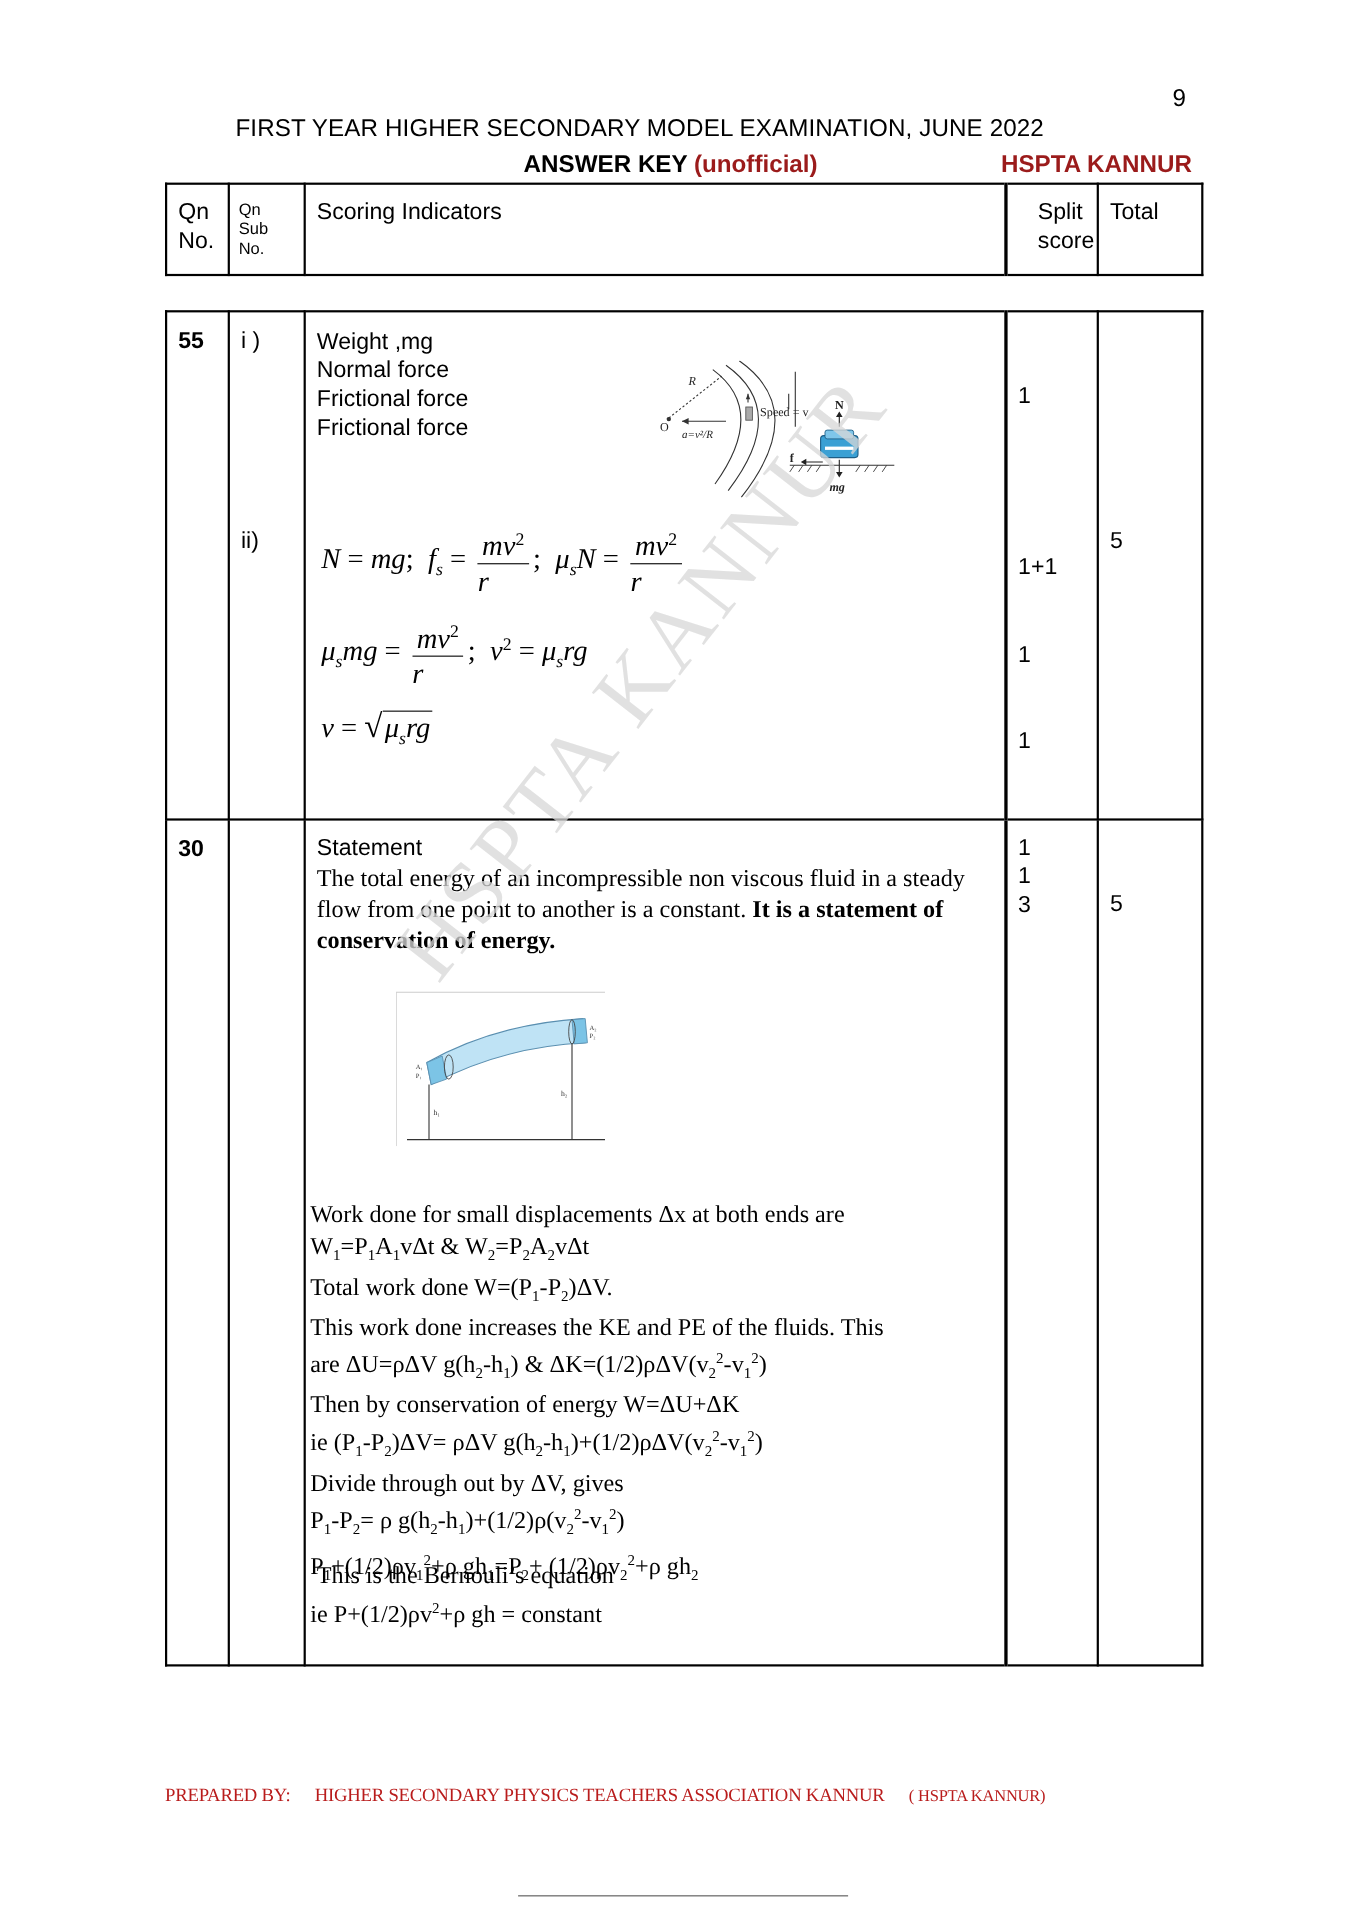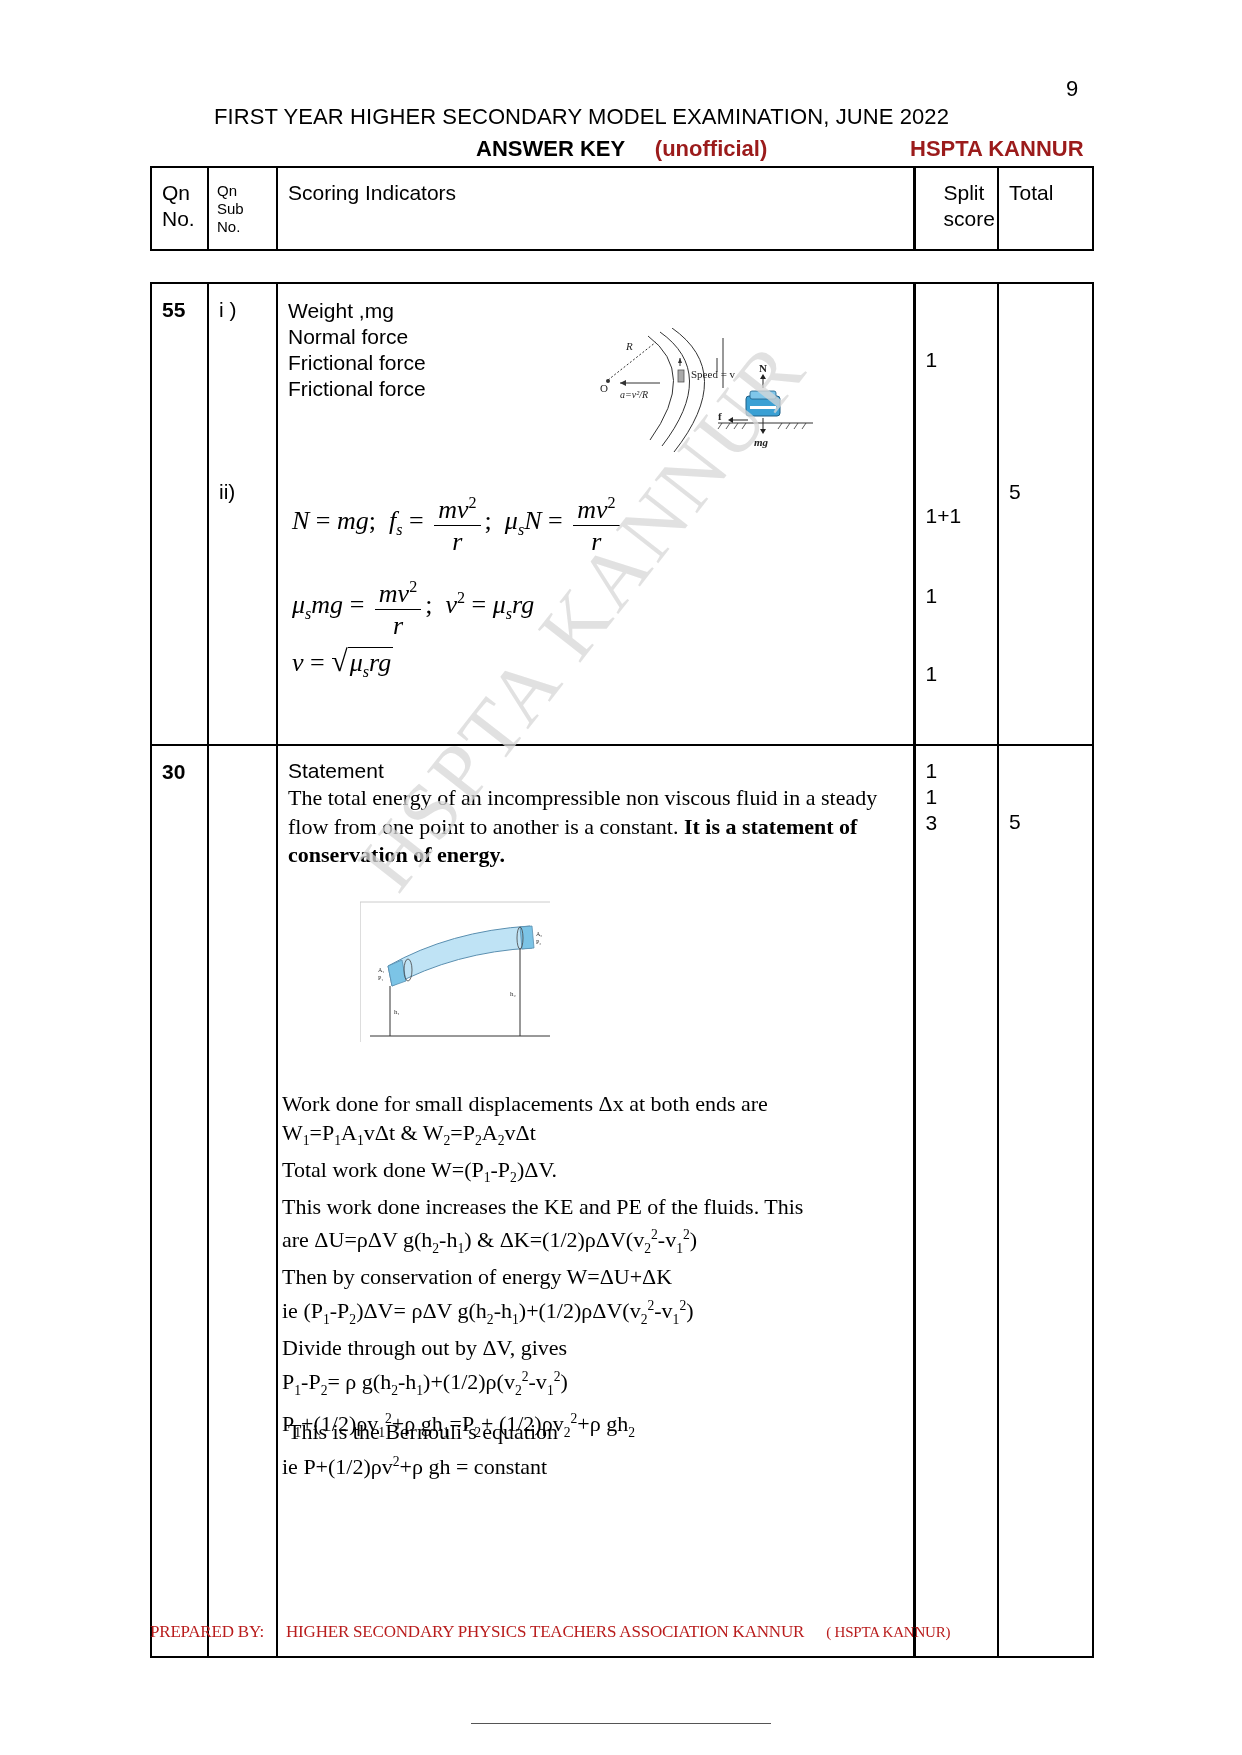--- a/index.html
+++ b/index.html
@@ -10,7 +10,7 @@
   .page-number { position:absolute; left:1066px; top:76px; font-size:22px; }
   .exam-title { position:absolute; left:214px; top:104px; font-size:22px; letter-spacing:0.1px; }
   .key-title { position:absolute; left:476px; top:136px; font-size:22px; font-weight:bold; }
-  .key-title .accent { color:#9b1b1b;margin-left:24px; }
+  .key-title .accent { color:#9b1b1b; }
   .org-tag { position:absolute; left:910px; top:136px; font-size:22px; font-weight:bold; color:#9b1b1b; }
 
   .tbl { position:absolute; left:150px; border-collapse:collapse; table-layout:fixed; }

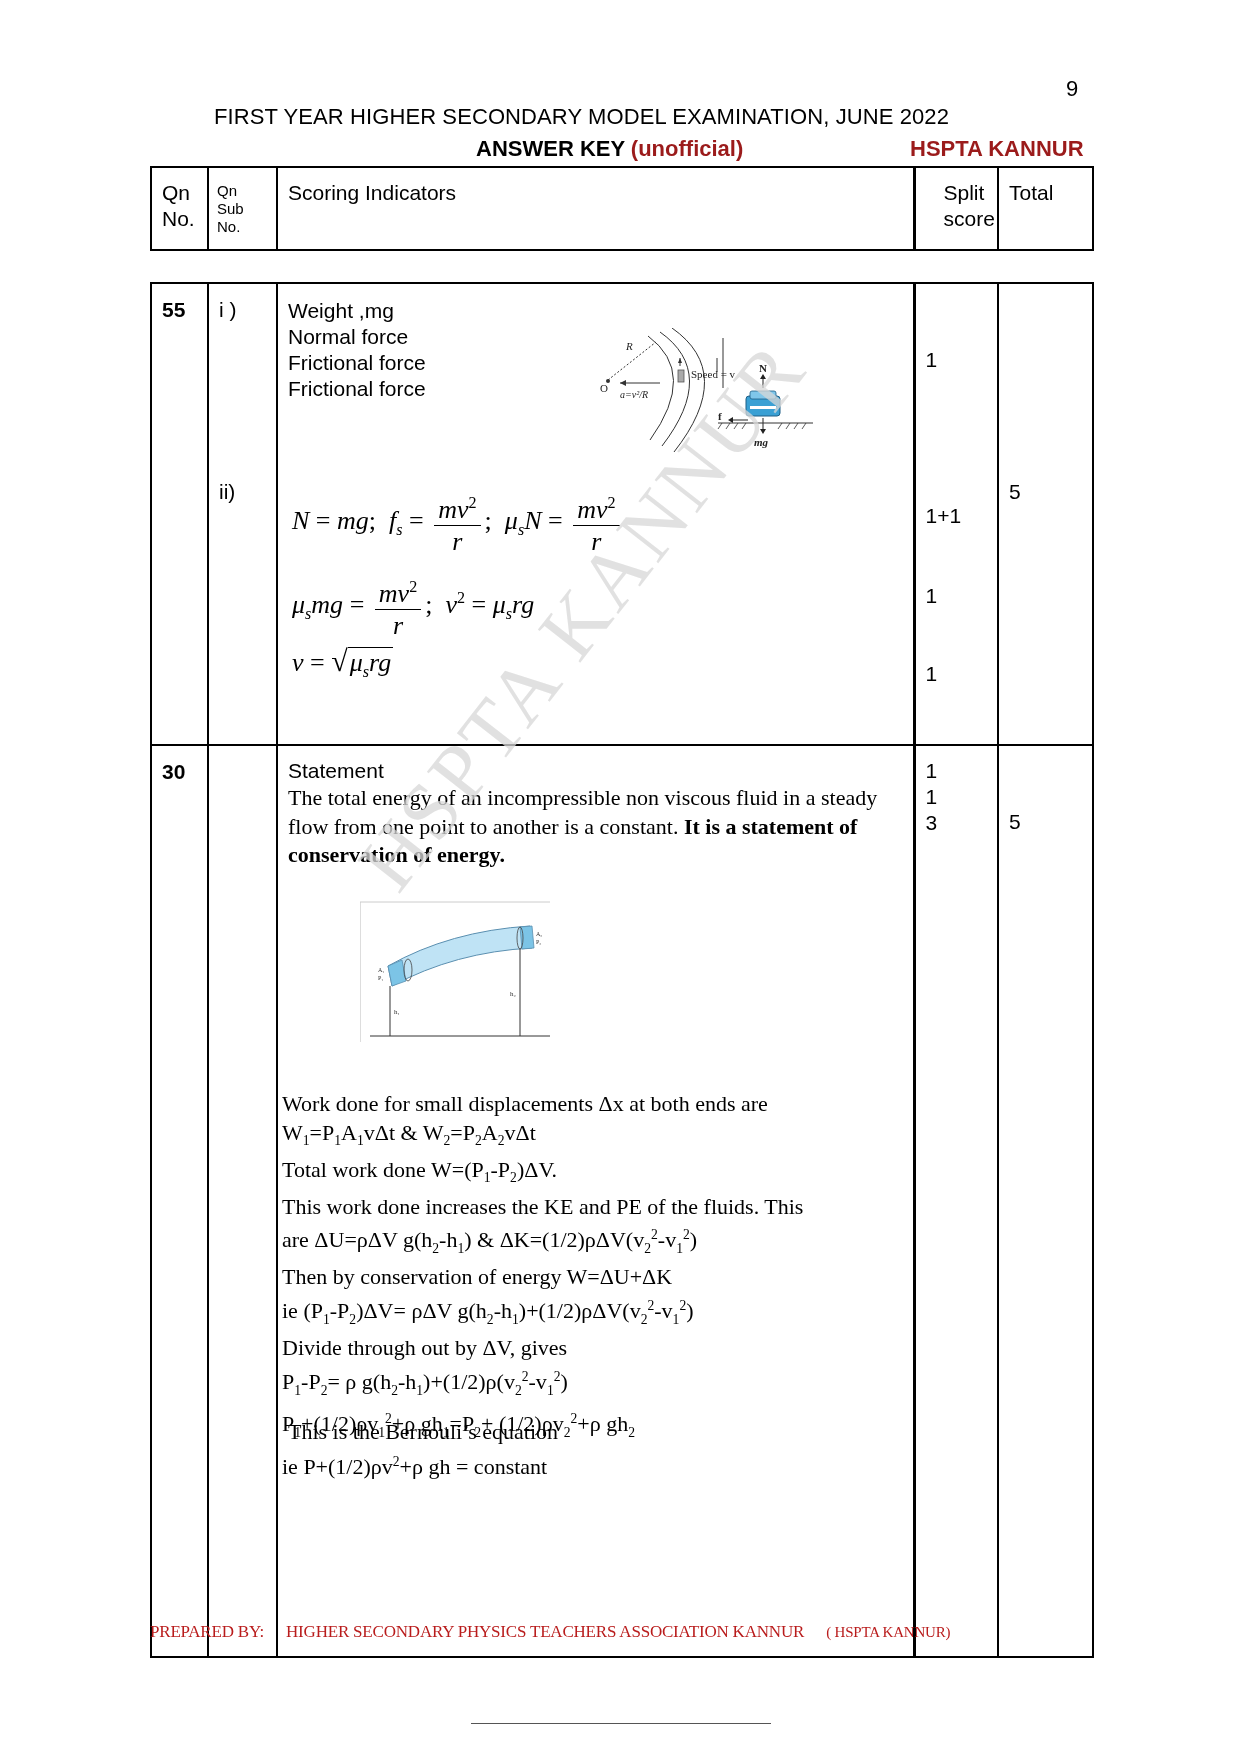--- a/index.html
+++ b/index.html
@@ -29,7 +29,7 @@
   .abs { position:absolute; }
   .ind { font-size:21px; line-height:26px; }
   .math { font-family:"Liberation Serif", "DejaVu Serif", serif; font-style:italic; font-size:26px; }
-  .frac { display:inline-block; vertical-align:middle; text-align:center; margin:12px 4px; }
+  .frac { display:inline-block; vertical-align:middle; margin:0 4px; }
   .frac .num { display:block; border-bottom:1.5px solid #000; padding:0 4px; line-height:30px; }
   .frac .den { display:block; line-height:32px; }
   .up { font-style:normal; }

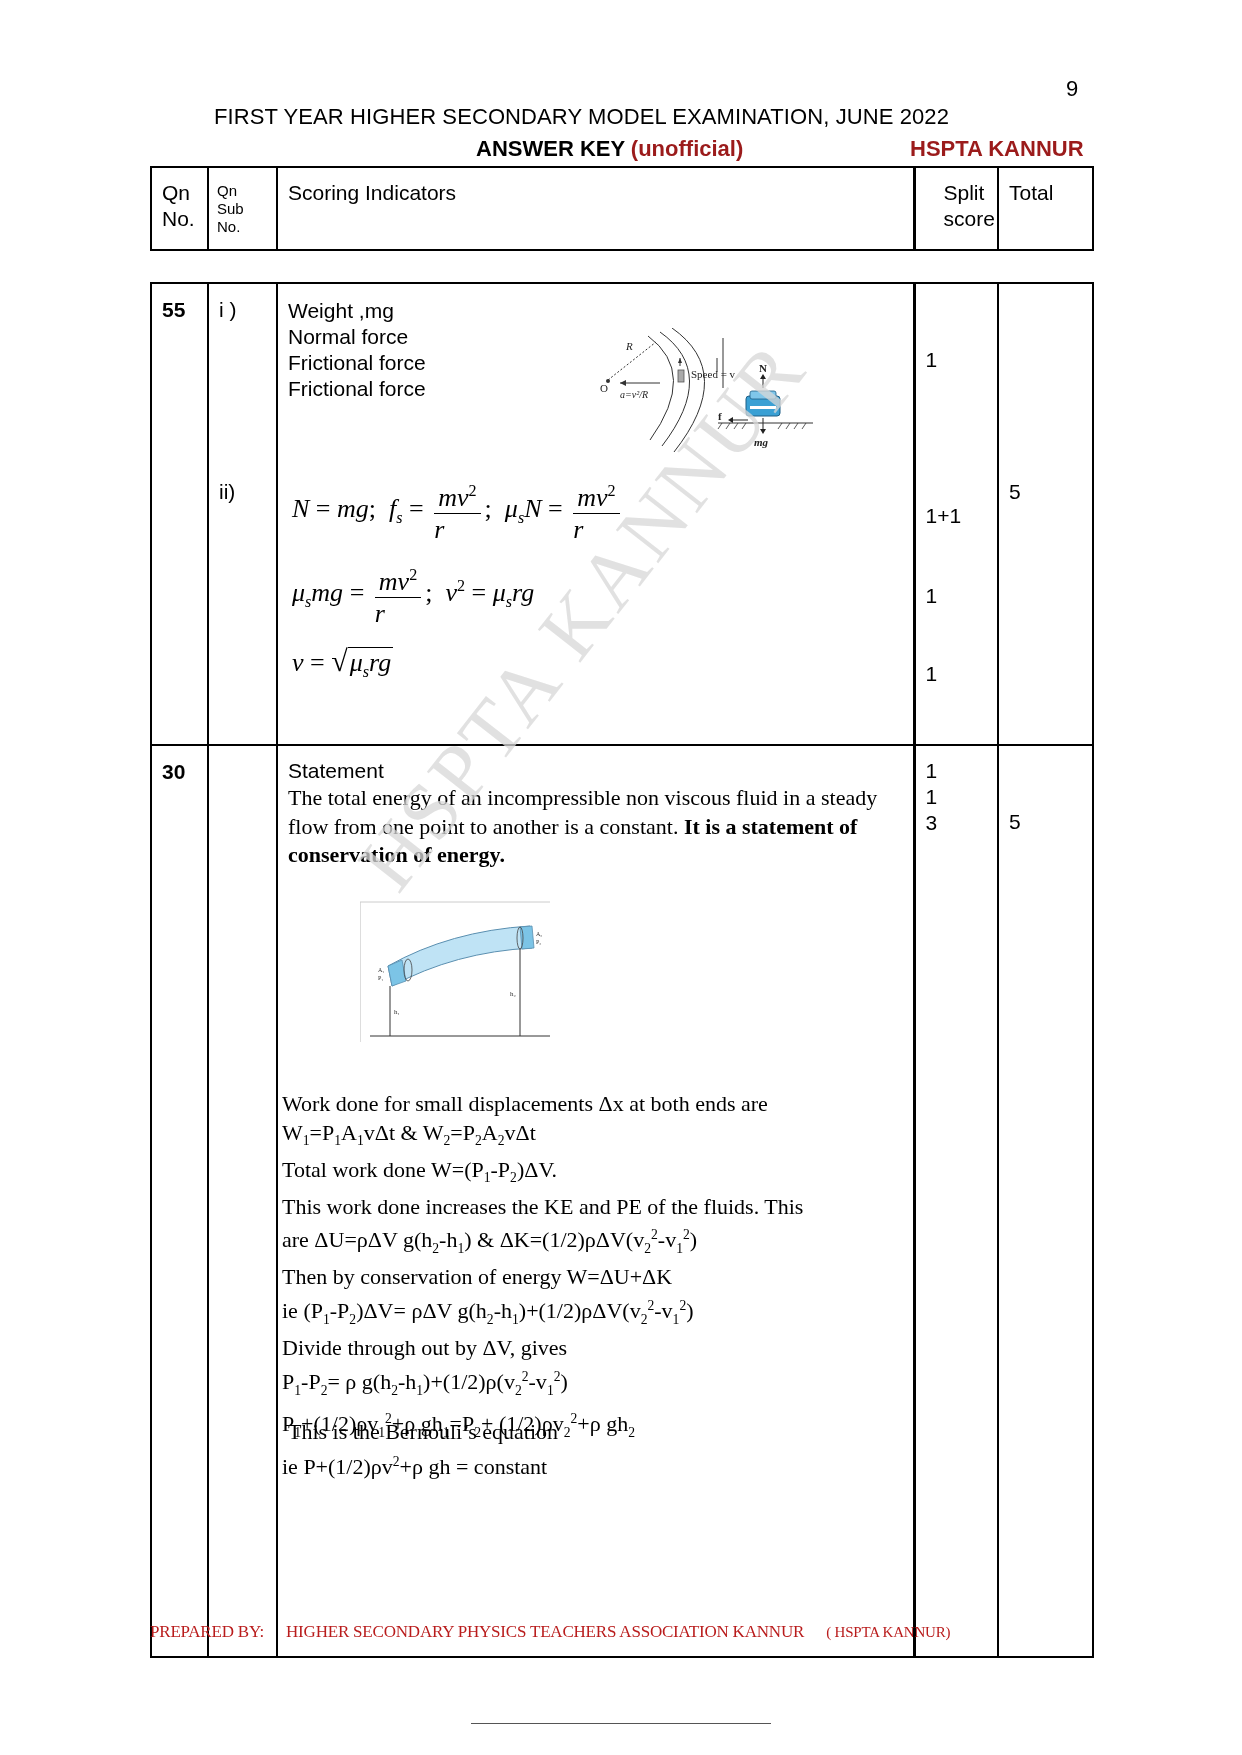--- a/index.html
+++ b/index.html
@@ -191,7 +191,7 @@
     </td>
   </tr>
 
-  <tr style="height:912px">
+  <tr style="height:769px">
     <td class="qn">30</td>
     <td></td>
     <td>

